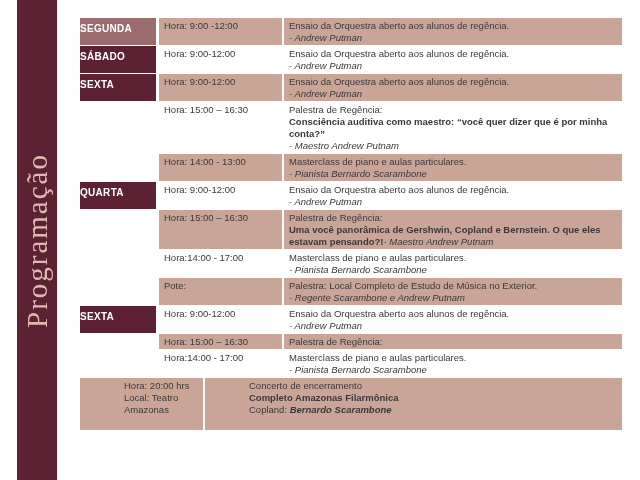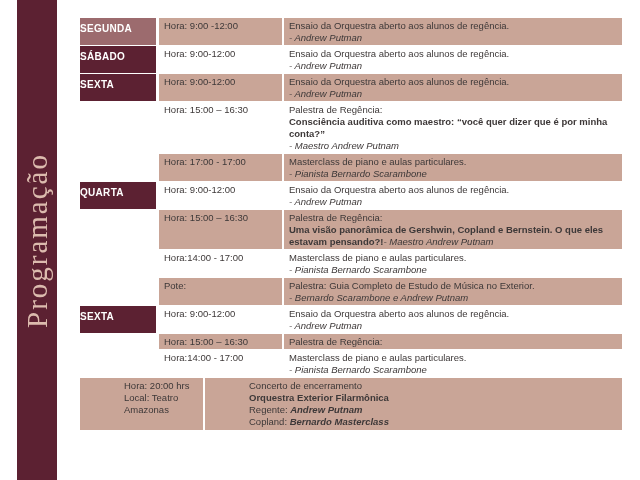--- a/index.html
+++ b/index.html
@@ -100,7 +100,7 @@
       <div class="row">
         <div class="cell-day day-empty"></div>
         <div class="cell cell-time shade-pink">
-          <div class="line">Hora: 17:00 - 17:00</div>
+          <div class="line">Hora: 14:00 - 13:00</div>
         </div>
         <div class="cell cell-desc shade-pink">
           <div class="line"><span>Masterclass de piano e aulas particulares.</span></div>

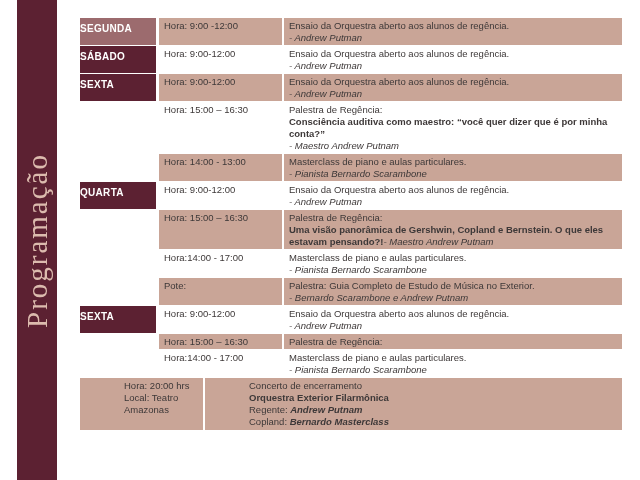--- a/index.html
+++ b/index.html
@@ -124,7 +124,7 @@
         </div>
         <div class="cell cell-desc shade-pink">
           <div class="line"><span>Palestra de Regência:</span></div>
-          <div class="line"><span class="b">Uma visão panorâmica de Gershwin, Copland e Bernstein. O que eles estavam pensando?!</span><span class="i">- Maestro Andrew Putnam</span></div>
+          <div class="line"><span class="b">Uma você panorâmica de Gershwin, Copland e Bernstein. O que eles estavam pensando?!</span><span class="i">- Maestro Andrew Putnam</span></div>
         </div>
       </div>
       <div class="row">

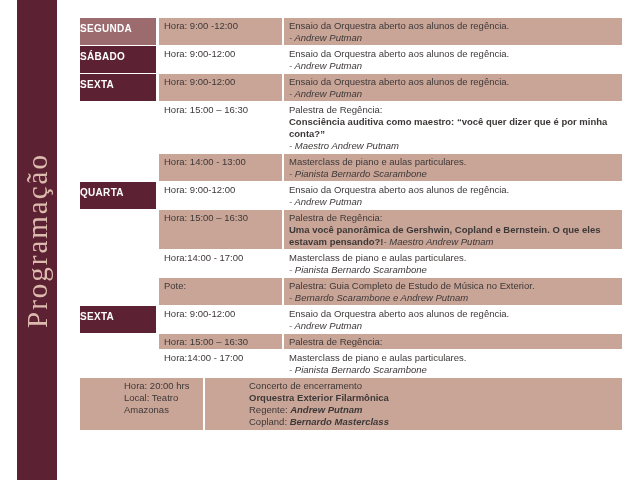--- a/index.html
+++ b/index.html
@@ -143,7 +143,7 @@
           <div class="line">Pote:</div>
         </div>
         <div class="cell cell-desc shade-pink">
-          <div class="line"><span>Palestra: Guia Completo de Estudo de Música no Exterior.</span></div>
+          <div class="line"><span>Palestra: Local Completo de Estudo de Música no Exterior.</span></div>
           <div class="line"><span class="i">- Bernardo Scarambone e Andrew Putnam</span></div>
         </div>
       </div>

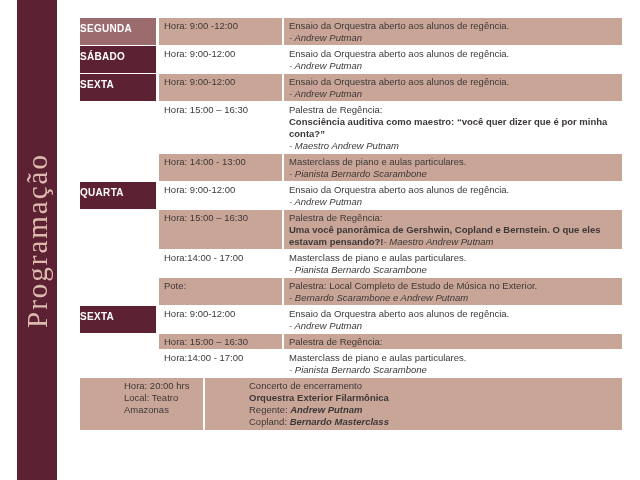--- a/index.html
+++ b/index.html
@@ -144,7 +144,7 @@
         </div>
         <div class="cell cell-desc shade-pink">
           <div class="line"><span>Palestra: Local Completo de Estudo de Música no Exterior.</span></div>
-          <div class="line"><span class="i">- Bernardo Scarambone e Andrew Putnam</span></div>
+          <div class="line"><span class="i">- Regente Scarambone e Andrew Putnam</span></div>
         </div>
       </div>
       <div class="row">

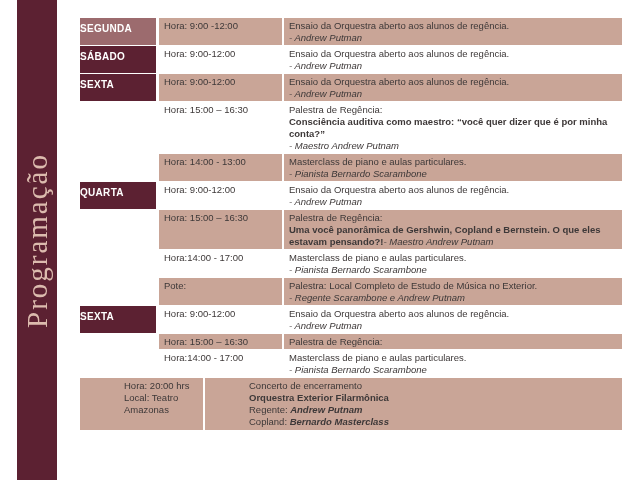--- a/index.html
+++ b/index.html
@@ -183,7 +183,7 @@
         </div>
         <div class="cell cell-desc shade-pink">
           <div class="line"><span>Concerto de encerramento</span></div>
-          <div class="line"><span class="b">Orquestra Exterior Filarmônica</span></div>
+          <div class="line"><span class="b">Completo Amazonas Filarmônica</span></div>
           <div class="line"><span>Regente: </span><span class="bi">Andrew Putnam</span></div>
           <div class="line"><span>Copland: </span><span class="bi">Bernardo Masterclass</span></div>
         </div>

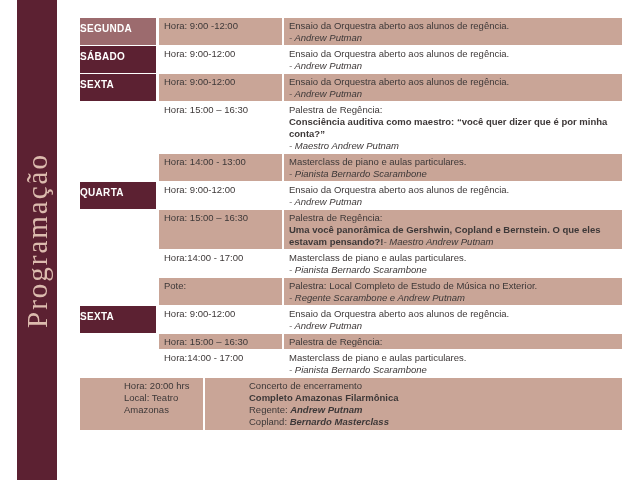--- a/index.html
+++ b/index.html
@@ -184,7 +184,6 @@
         <div class="cell cell-desc shade-pink">
           <div class="line"><span>Concerto de encerramento</span></div>
           <div class="line"><span class="b">Completo Amazonas Filarmônica</span></div>
-          <div class="line"><span>Regente: </span><span class="bi">Andrew Putnam</span></div>
           <div class="line"><span>Copland: </span><span class="bi">Bernardo Masterclass</span></div>
         </div>
       </div>

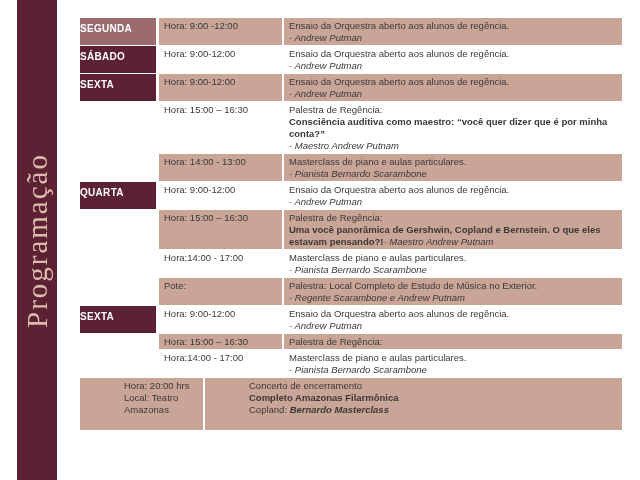--- a/index.html
+++ b/index.html
@@ -184,7 +184,7 @@
         <div class="cell cell-desc shade-pink">
           <div class="line"><span>Concerto de encerramento</span></div>
           <div class="line"><span class="b">Completo Amazonas Filarmônica</span></div>
-          <div class="line"><span>Copland: </span><span class="bi">Bernardo Masterclass</span></div>
+          <div class="line"><span>Copland: </span><span class="bi">Bernardo Scarambone</span></div>
         </div>
       </div>
     </div>

